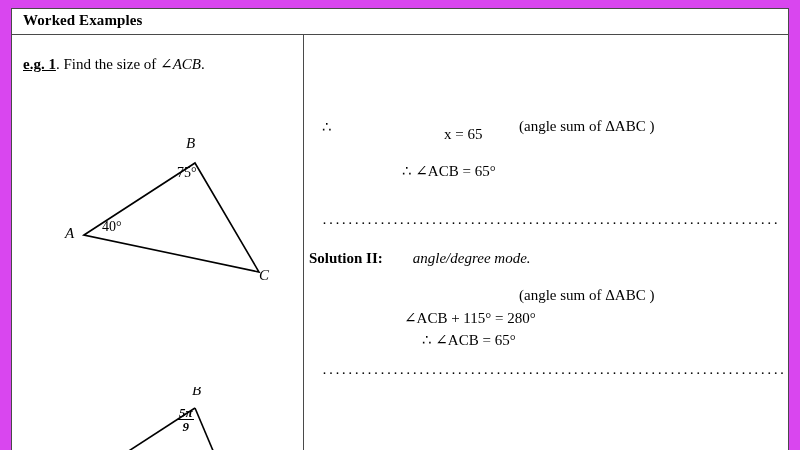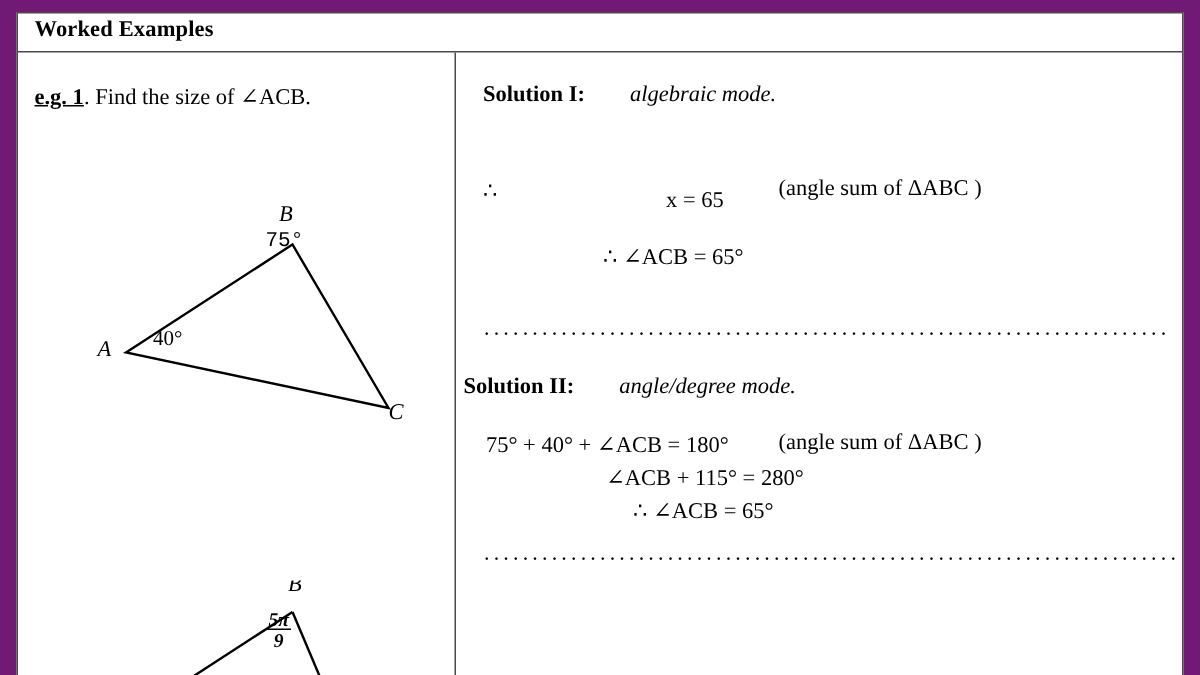--- a/index.html
+++ b/index.html
@@ -19,7 +19,7 @@
     position: relative;
     width: 800px;
     height: 450px;
-    background: #701a75;
+    background: #d946ef;
   }
 
   

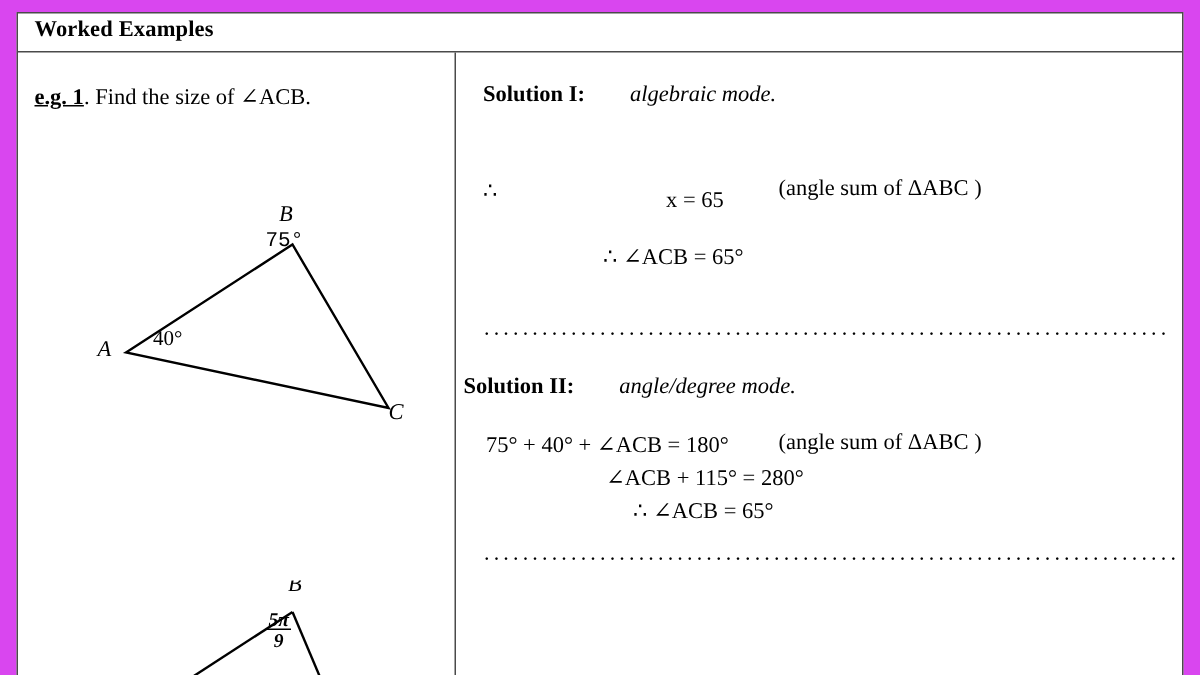--- a/index.html
+++ b/index.html
@@ -87,7 +87,7 @@
     white-space: nowrap;
   }
   .eg-line .b { font-weight: bold; text-decoration: underline; }
-  .ang { }
+  .ang { font-style: italic; }
 
   .fig1 {
     position: absolute;

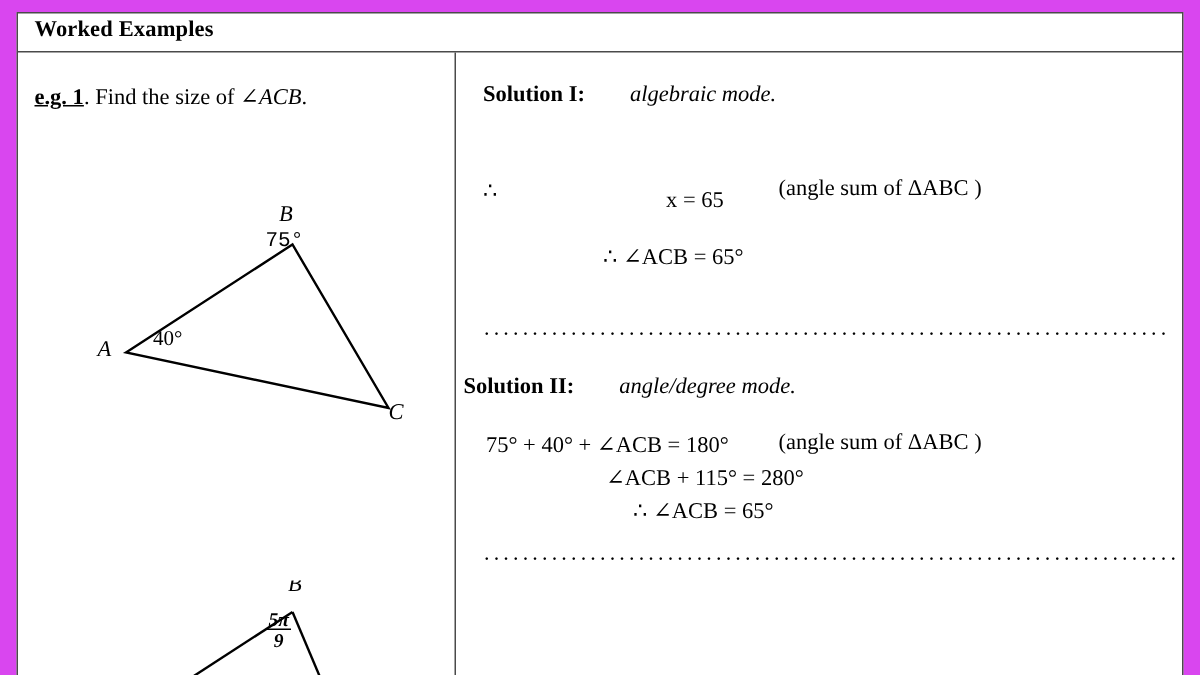--- a/index.html
+++ b/index.html
@@ -201,9 +201,6 @@
 
     <div class="col-right">
 
-      <div class="sol-head" style="left:18px; top:20px;">
-        <span class="lbl">Solution I</span><span class="lbl">:</span><span class="mode">algebraic mode.</span>
-      </div>
 
 
       <div class="mline" style="left:18px; top:83px;">∴</div>

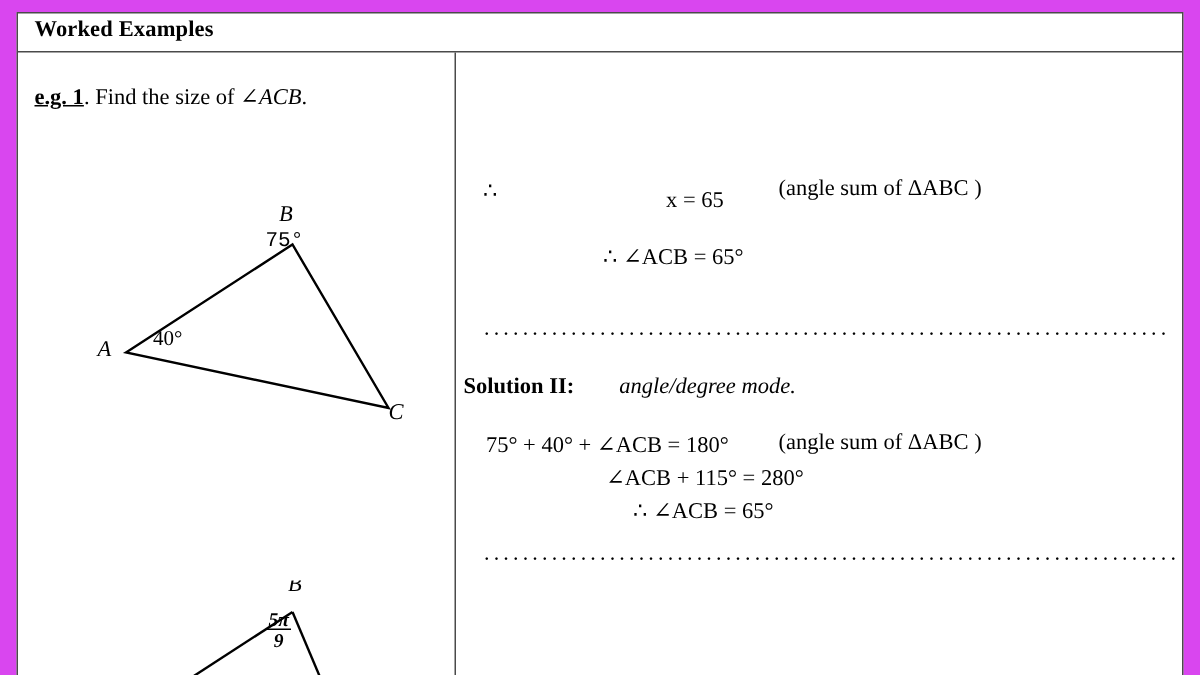--- a/index.html
+++ b/index.html
@@ -180,7 +180,7 @@
         <div class="fig-label" style="left:174px; top:50px;">B</div>
         <div class="fig-label" style="left:53px; top:140px;">A</div>
         <div class="fig-label" style="left:247px; top:182px;">C</div>
-        <div class="fig-angle" style="left:165px; top:68px;font-family:Liberation Mono, monospace;">75°</div>
+        <div class="fig-angle" style="left:165px; top:80px;">75°</div>
         <div class="fig-angle" style="left:90px; top:134px;text-align:center;">40°</div>
       </div>
 

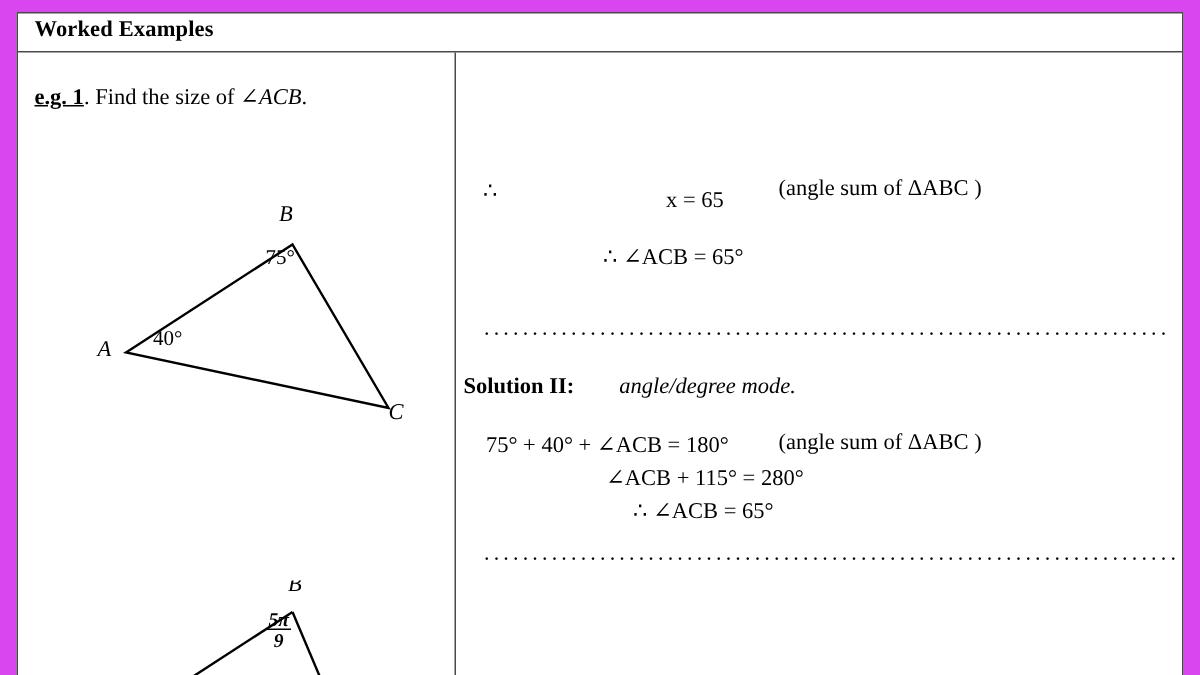--- a/index.html
+++ b/index.html
@@ -216,7 +216,6 @@
         <span class="lbl">Solution II</span><span class="lbl">:</span><span class="mode">angle/degree mode.</span>
       </div>
 
-      <div class="mline" style="left:20px; top:252px;">75° + 40° + ∠ACB = 180°</div>
       <div class="mline" style="left:215px; top:252px;">(angle sum of ΔABC )</div>
 
       <div class="mline" style="left:100px; top:274px;">∠ACB + 115° = 280°</div>

